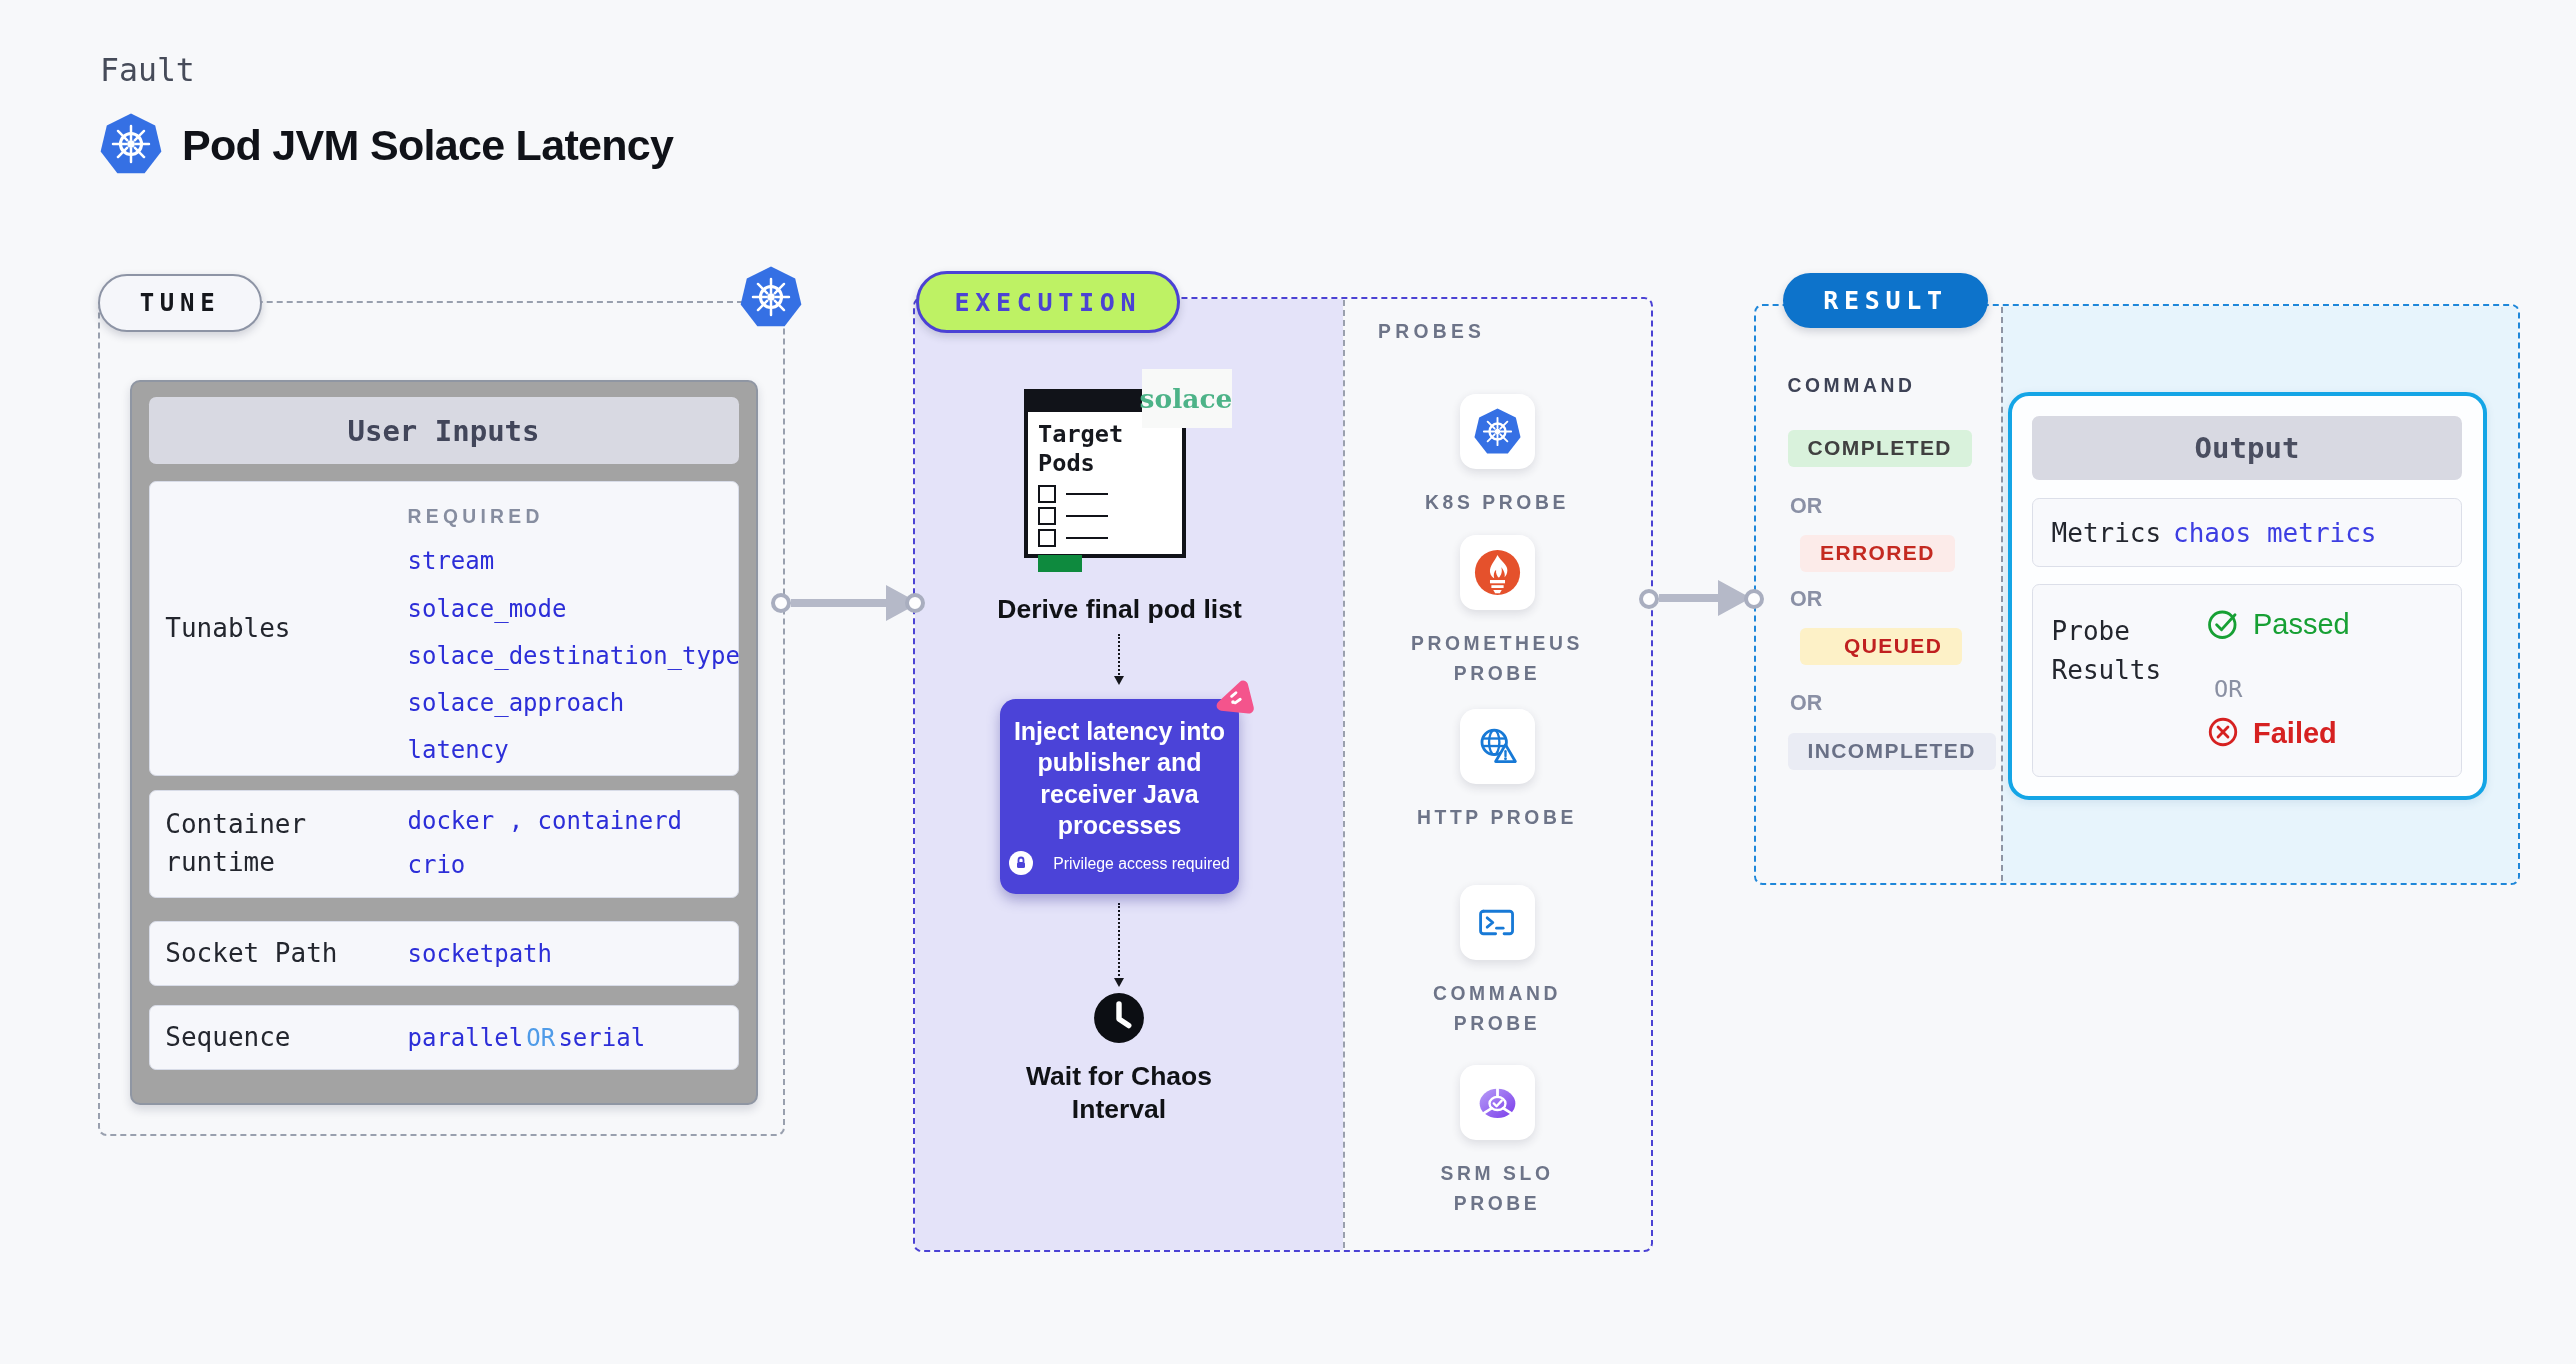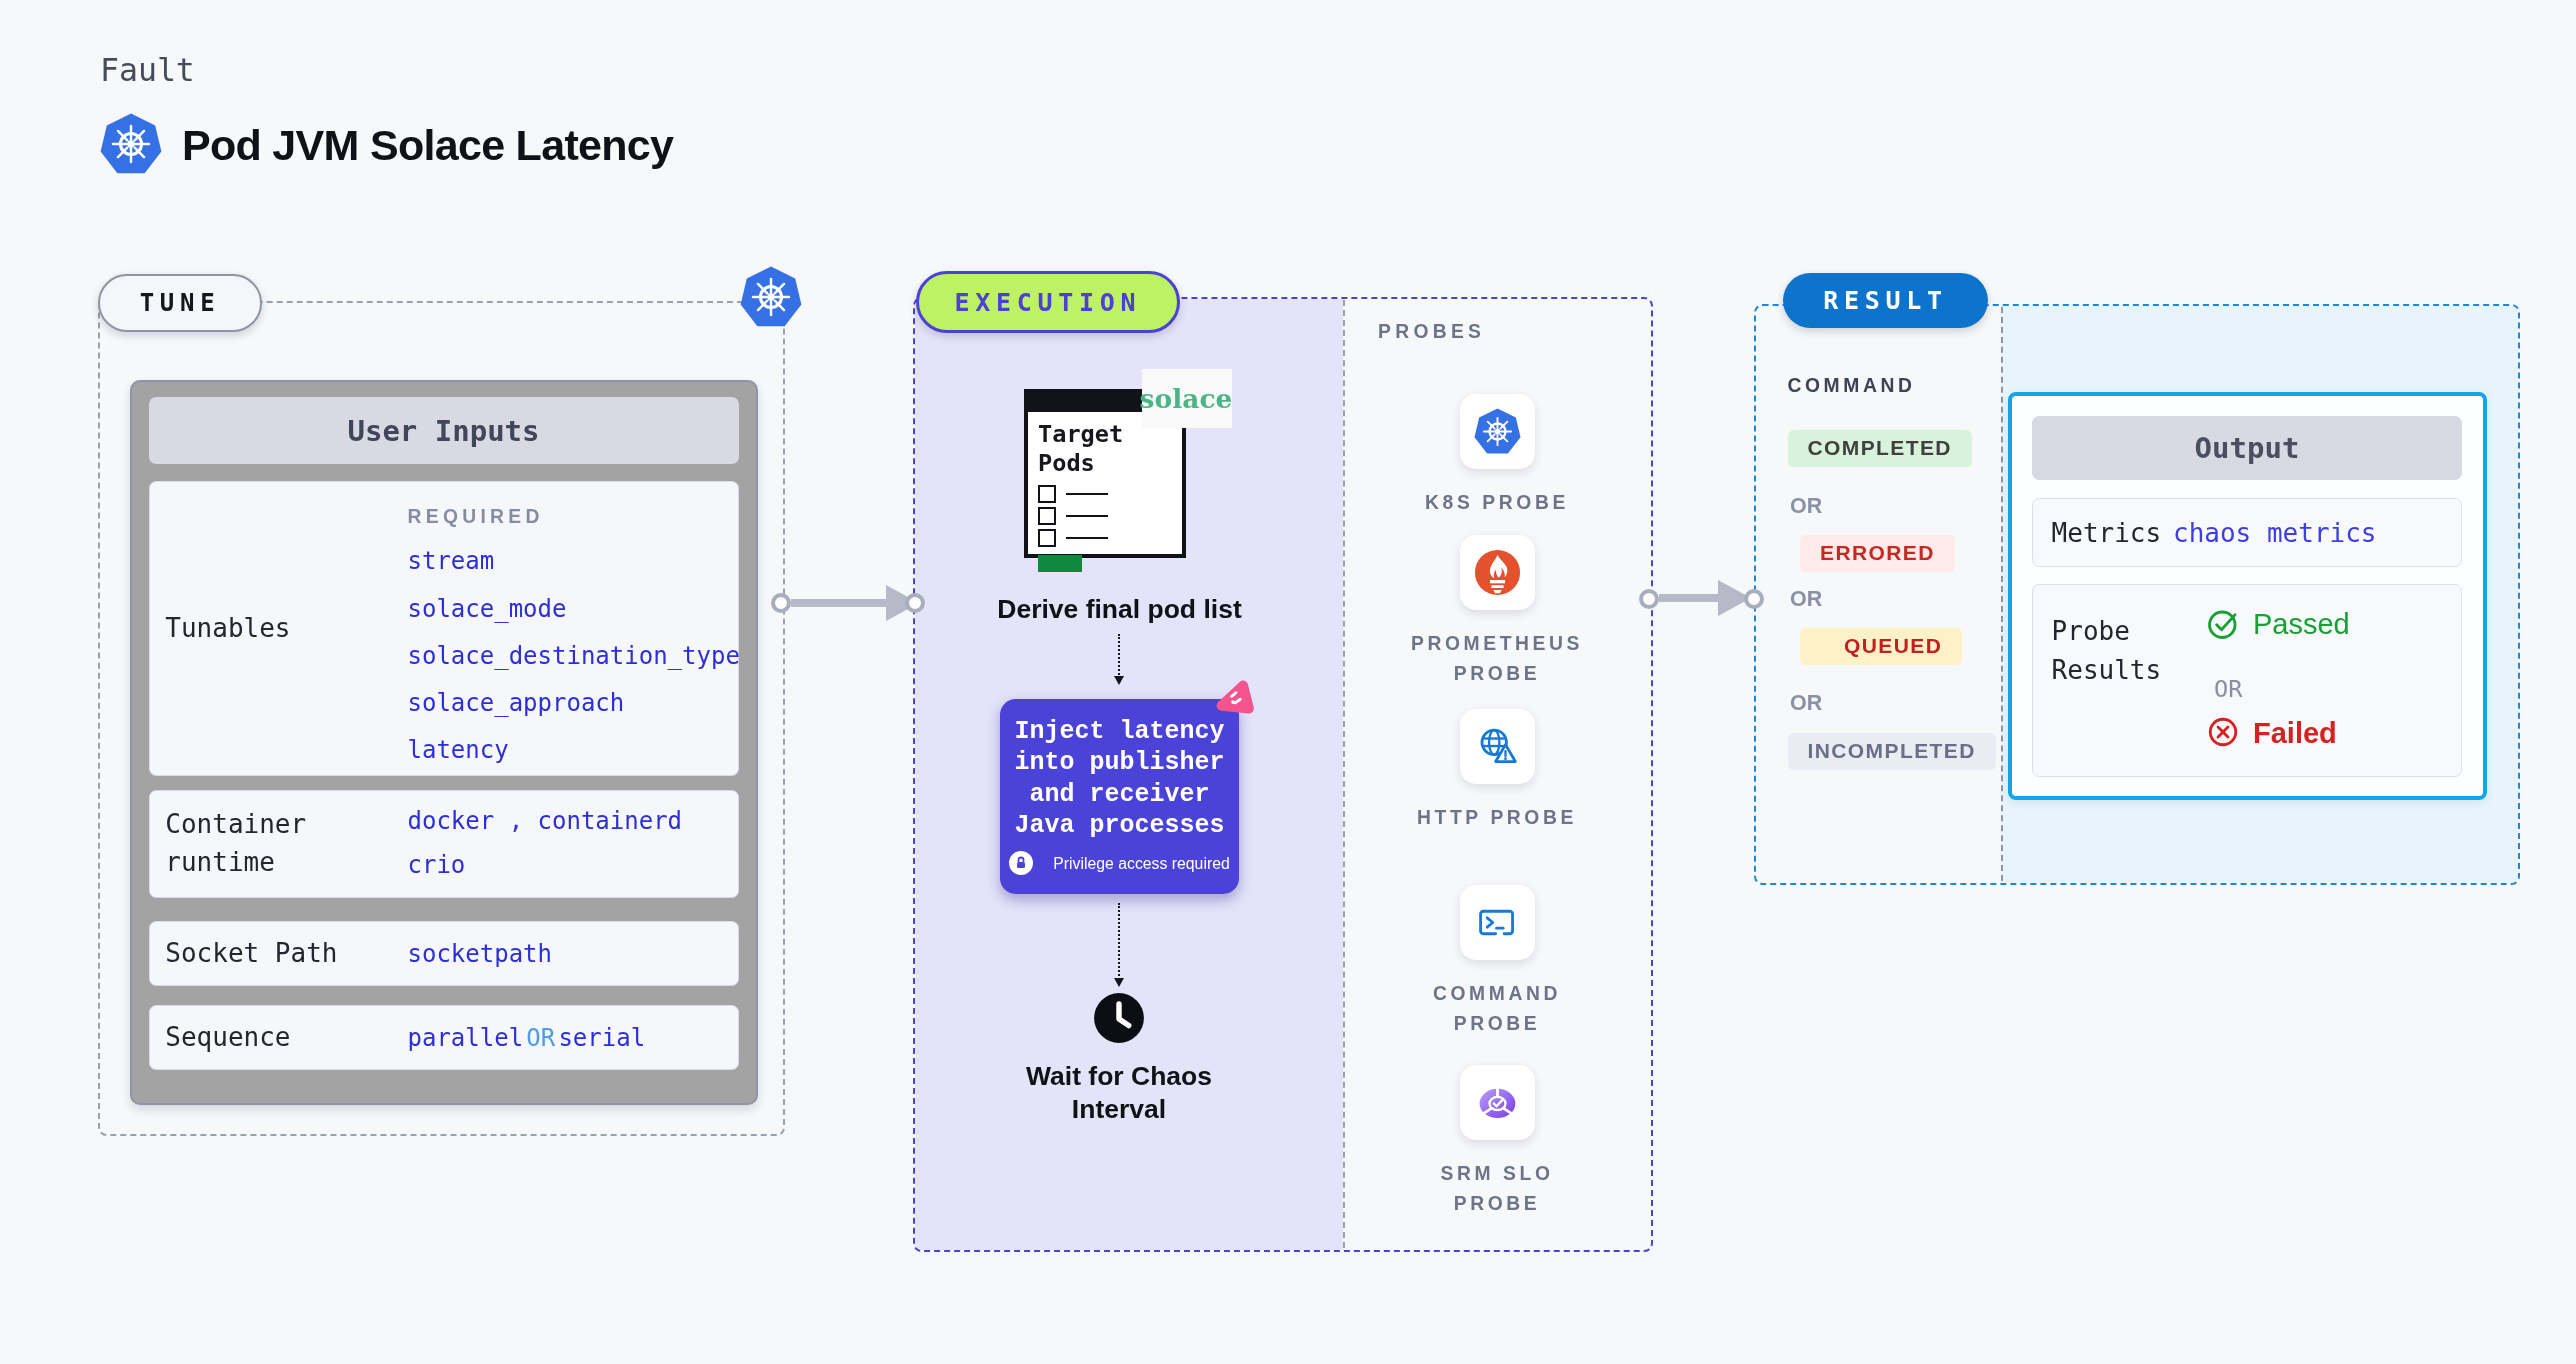--- a/index.html
+++ b/index.html
@@ -78,7 +78,7 @@
   .b-queued{background:#fdf1c7;color:#c02020;}
   .b-incompleted{background:#eaecf4;color:#697086;}
   .or-status{position:absolute;left:34px;font-size:21.5px;font-weight:700;color:#8a90a5;}
-  .output-box{position:absolute;left:252px;top:86px;width:479px;height:408px;background:#fdfeff;border:4.3px solid #14a5e6;border-radius:8px;box-sizing:border-box;box-shadow:0 2.9px 8.6px rgba(30,90,140,.10);}
+  .output-box{position:absolute;left:252px;top:86px;width:479px;height:408px;background:#fdfeff;border:4.3px solid #14a5e6;border-radius:21px;box-sizing:border-box;box-shadow:0 2.9px 8.6px rgba(30,90,140,.10);}
   .out-header{position:absolute;left:20px;top:20px;width:430px;height:64px;background:#d8d9e2;border-radius:7.2px;display:flex;align-items:center;justify-content:center;font-family:"DejaVu Sans Mono",monospace;font-size:29px;font-weight:700;color:#4a4e60;}
   .out-row{position:absolute;left:20px;width:430px;background:#f8f9fc;border:1.4px solid #dcdfe9;border-radius:7.2px;box-sizing:border-box;}
   .out-label{position:absolute;left:18.6px;font-family:"DejaVu Sans Mono",monospace;font-size:26px;color:#23262e;line-height:1.5;}

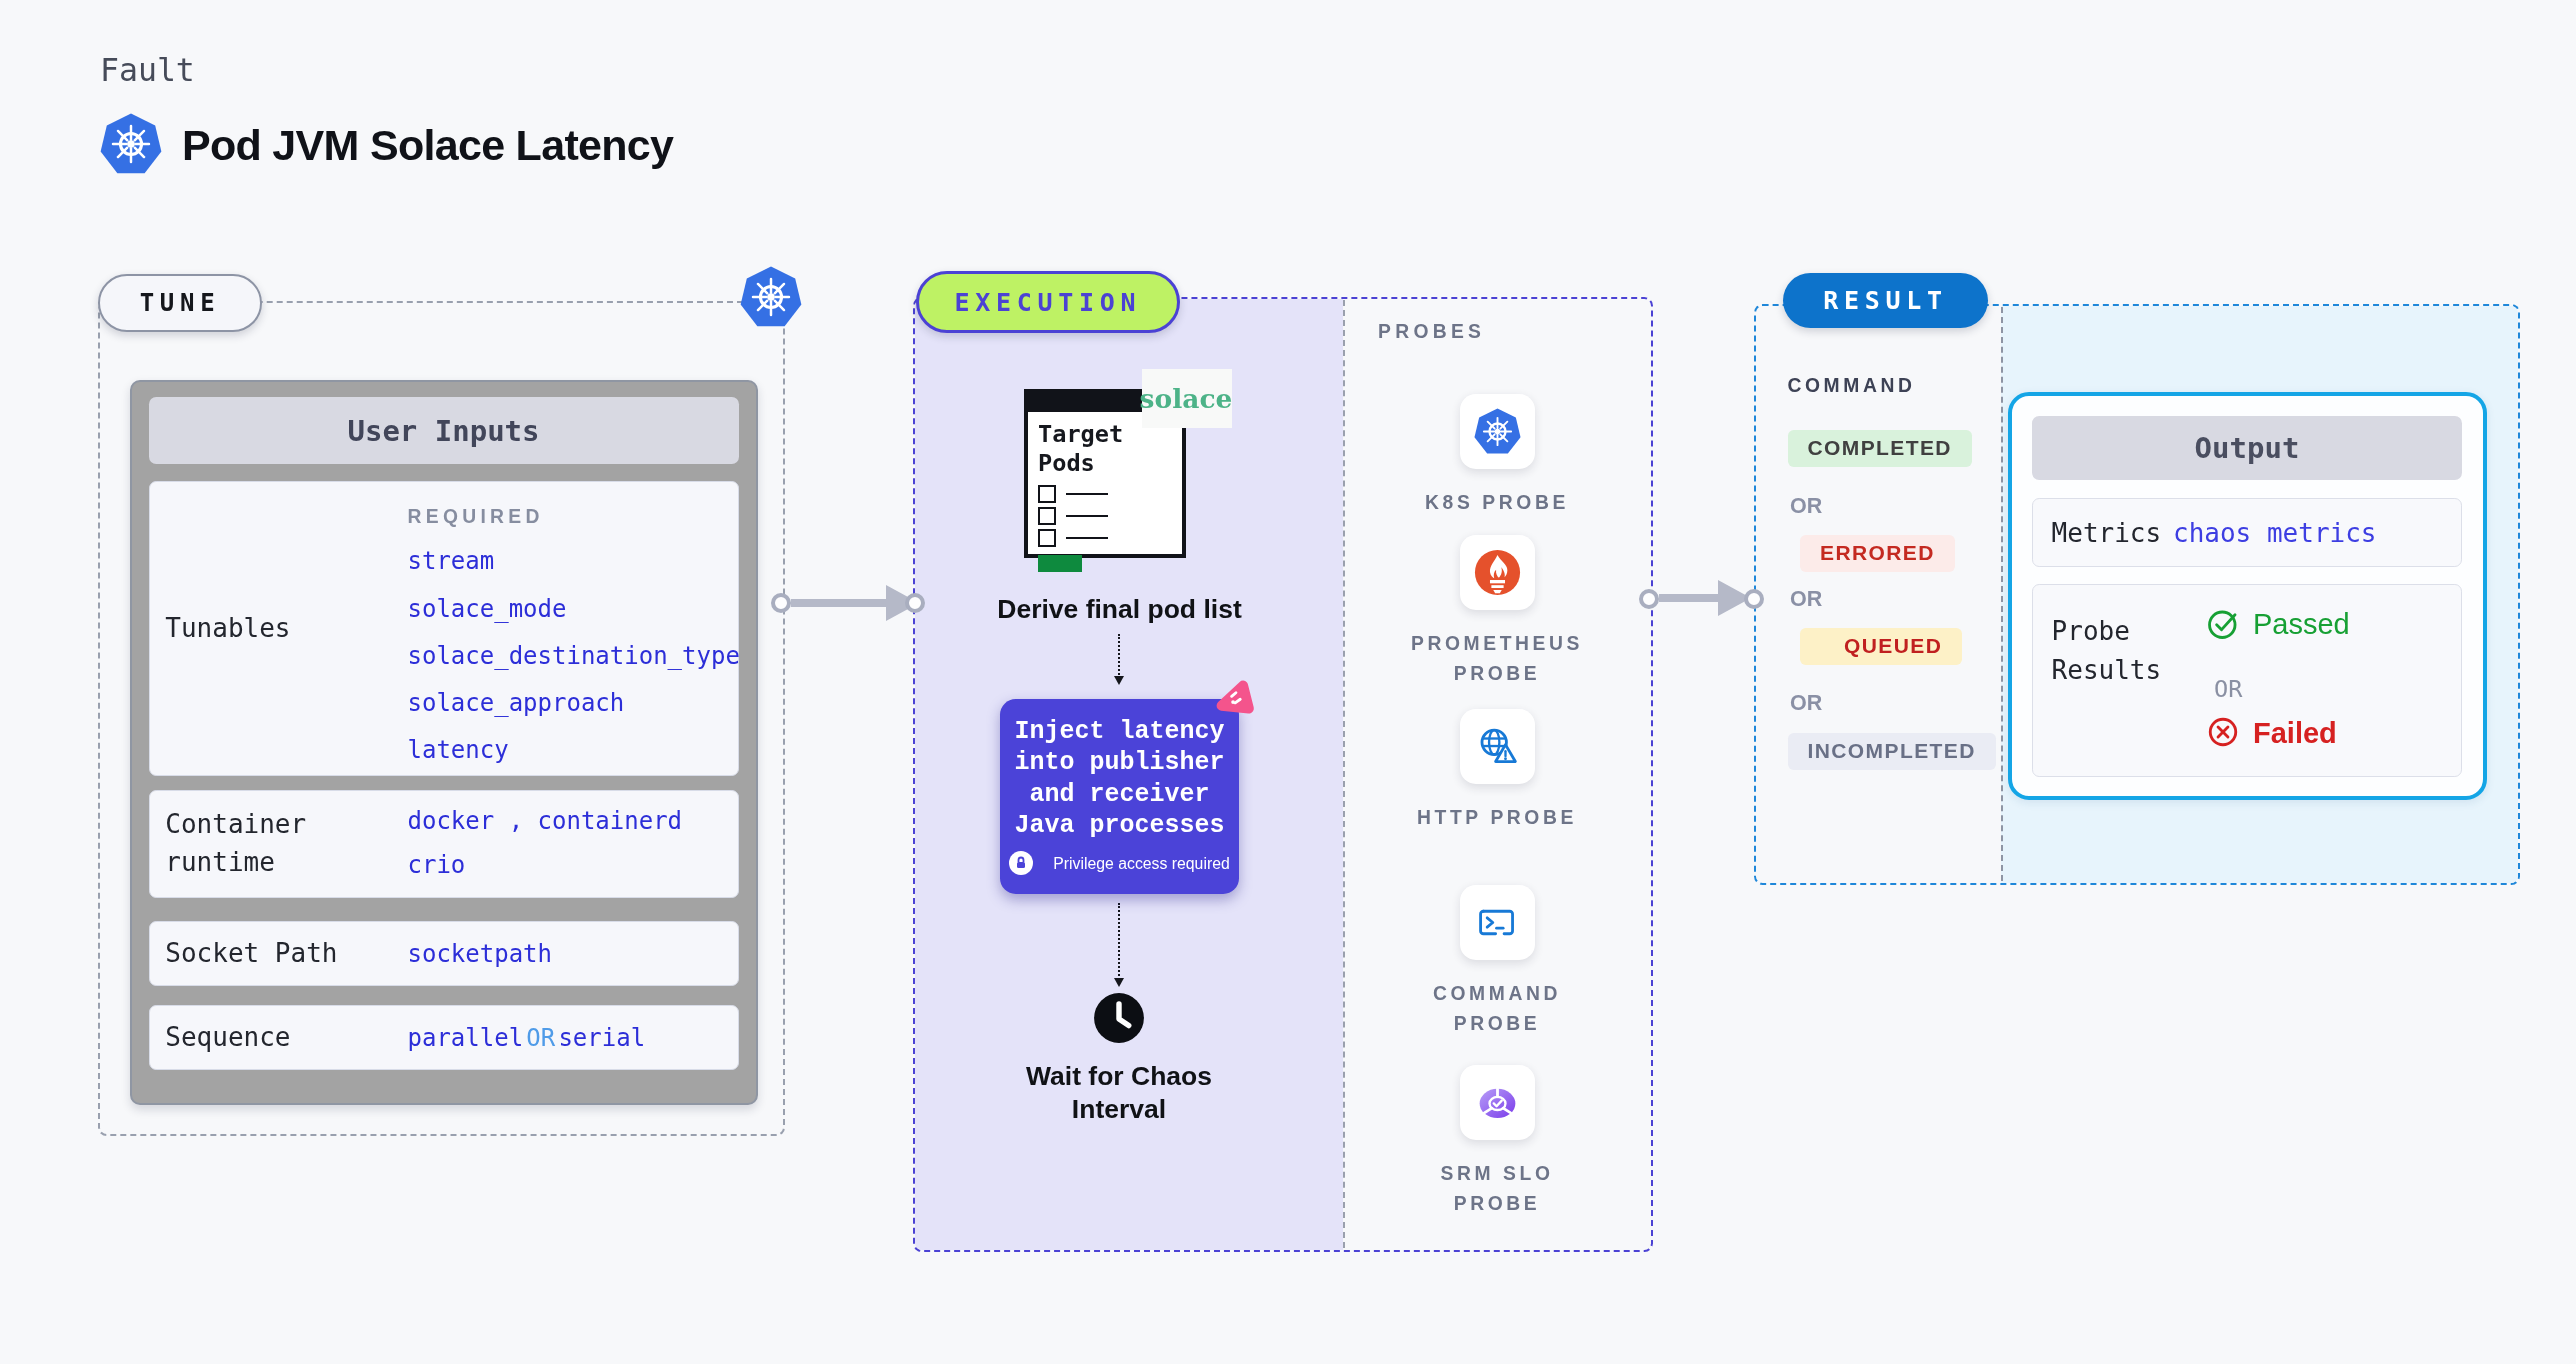--- a/index.html
+++ b/index.html
@@ -54,7 +54,7 @@
   .dotted-arrow{position:absolute;width:0;border-left:2.9px dotted #14161c;}
   .dotted-arrow .dhead{position:absolute;left:-6.4px;bottom:-7.2px;width:0;height:0;border-top:9.3px solid #14161c;border-left:5px solid transparent;border-right:5px solid transparent;}
   .inject-box{position:absolute;left:85px;top:400px;width:239px;height:195px;background:#4b43d8;border-radius:15.8px;box-shadow:0 5.7px 13px rgba(40,35,140,.35);display:flex;flex-direction:column;align-items:center;justify-content:center;z-index:2;}
-  .inject-text{color:#fff;font-weight:700;font-size:25px;line-height:1.25;text-align:center;width:215px;font-family:Liberation Mono, monospace;}
+  .inject-text{color:#fff;font-weight:700;font-size:25px;line-height:1.25;text-align:center;width:215px;}
   .priv-row{display:flex;align-items:center;gap:20px;margin-top:10px;}
   .priv-text{color:#fff;font-size:15.8px;font-weight:500;}
   .litmus-icon{position:absolute;left:298px;top:378px;width:43px;height:43px;z-index:4;}

